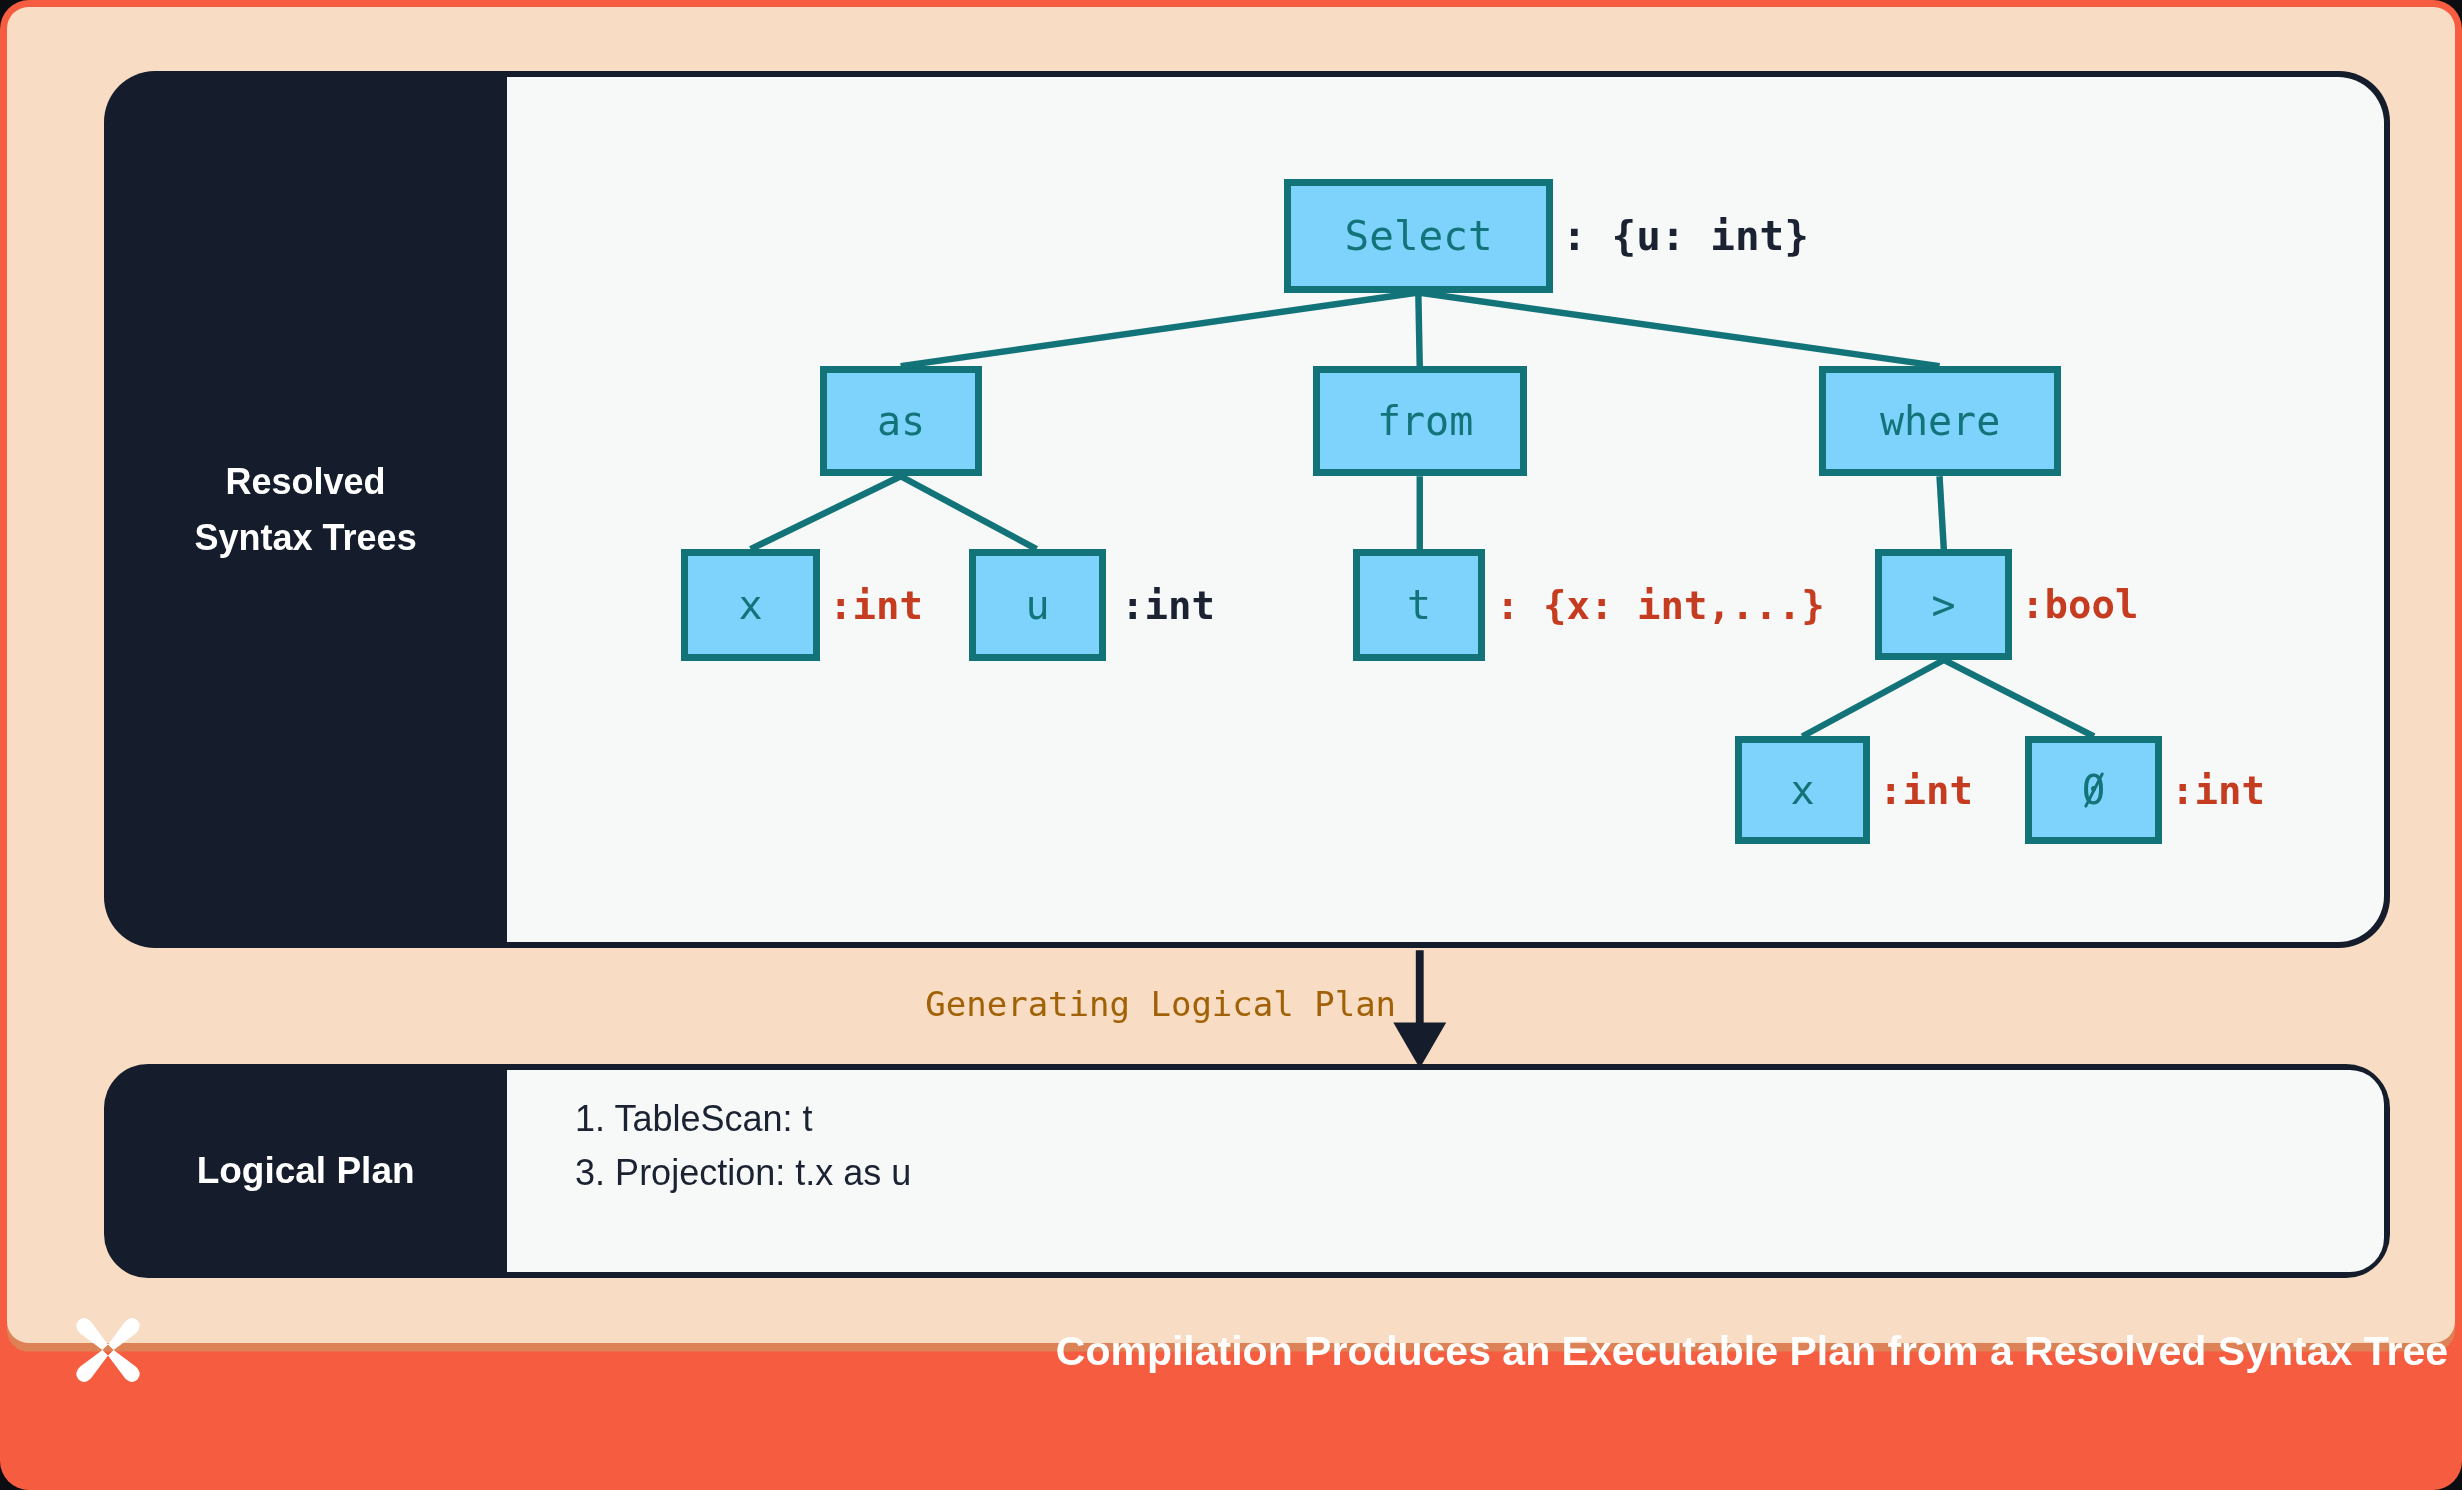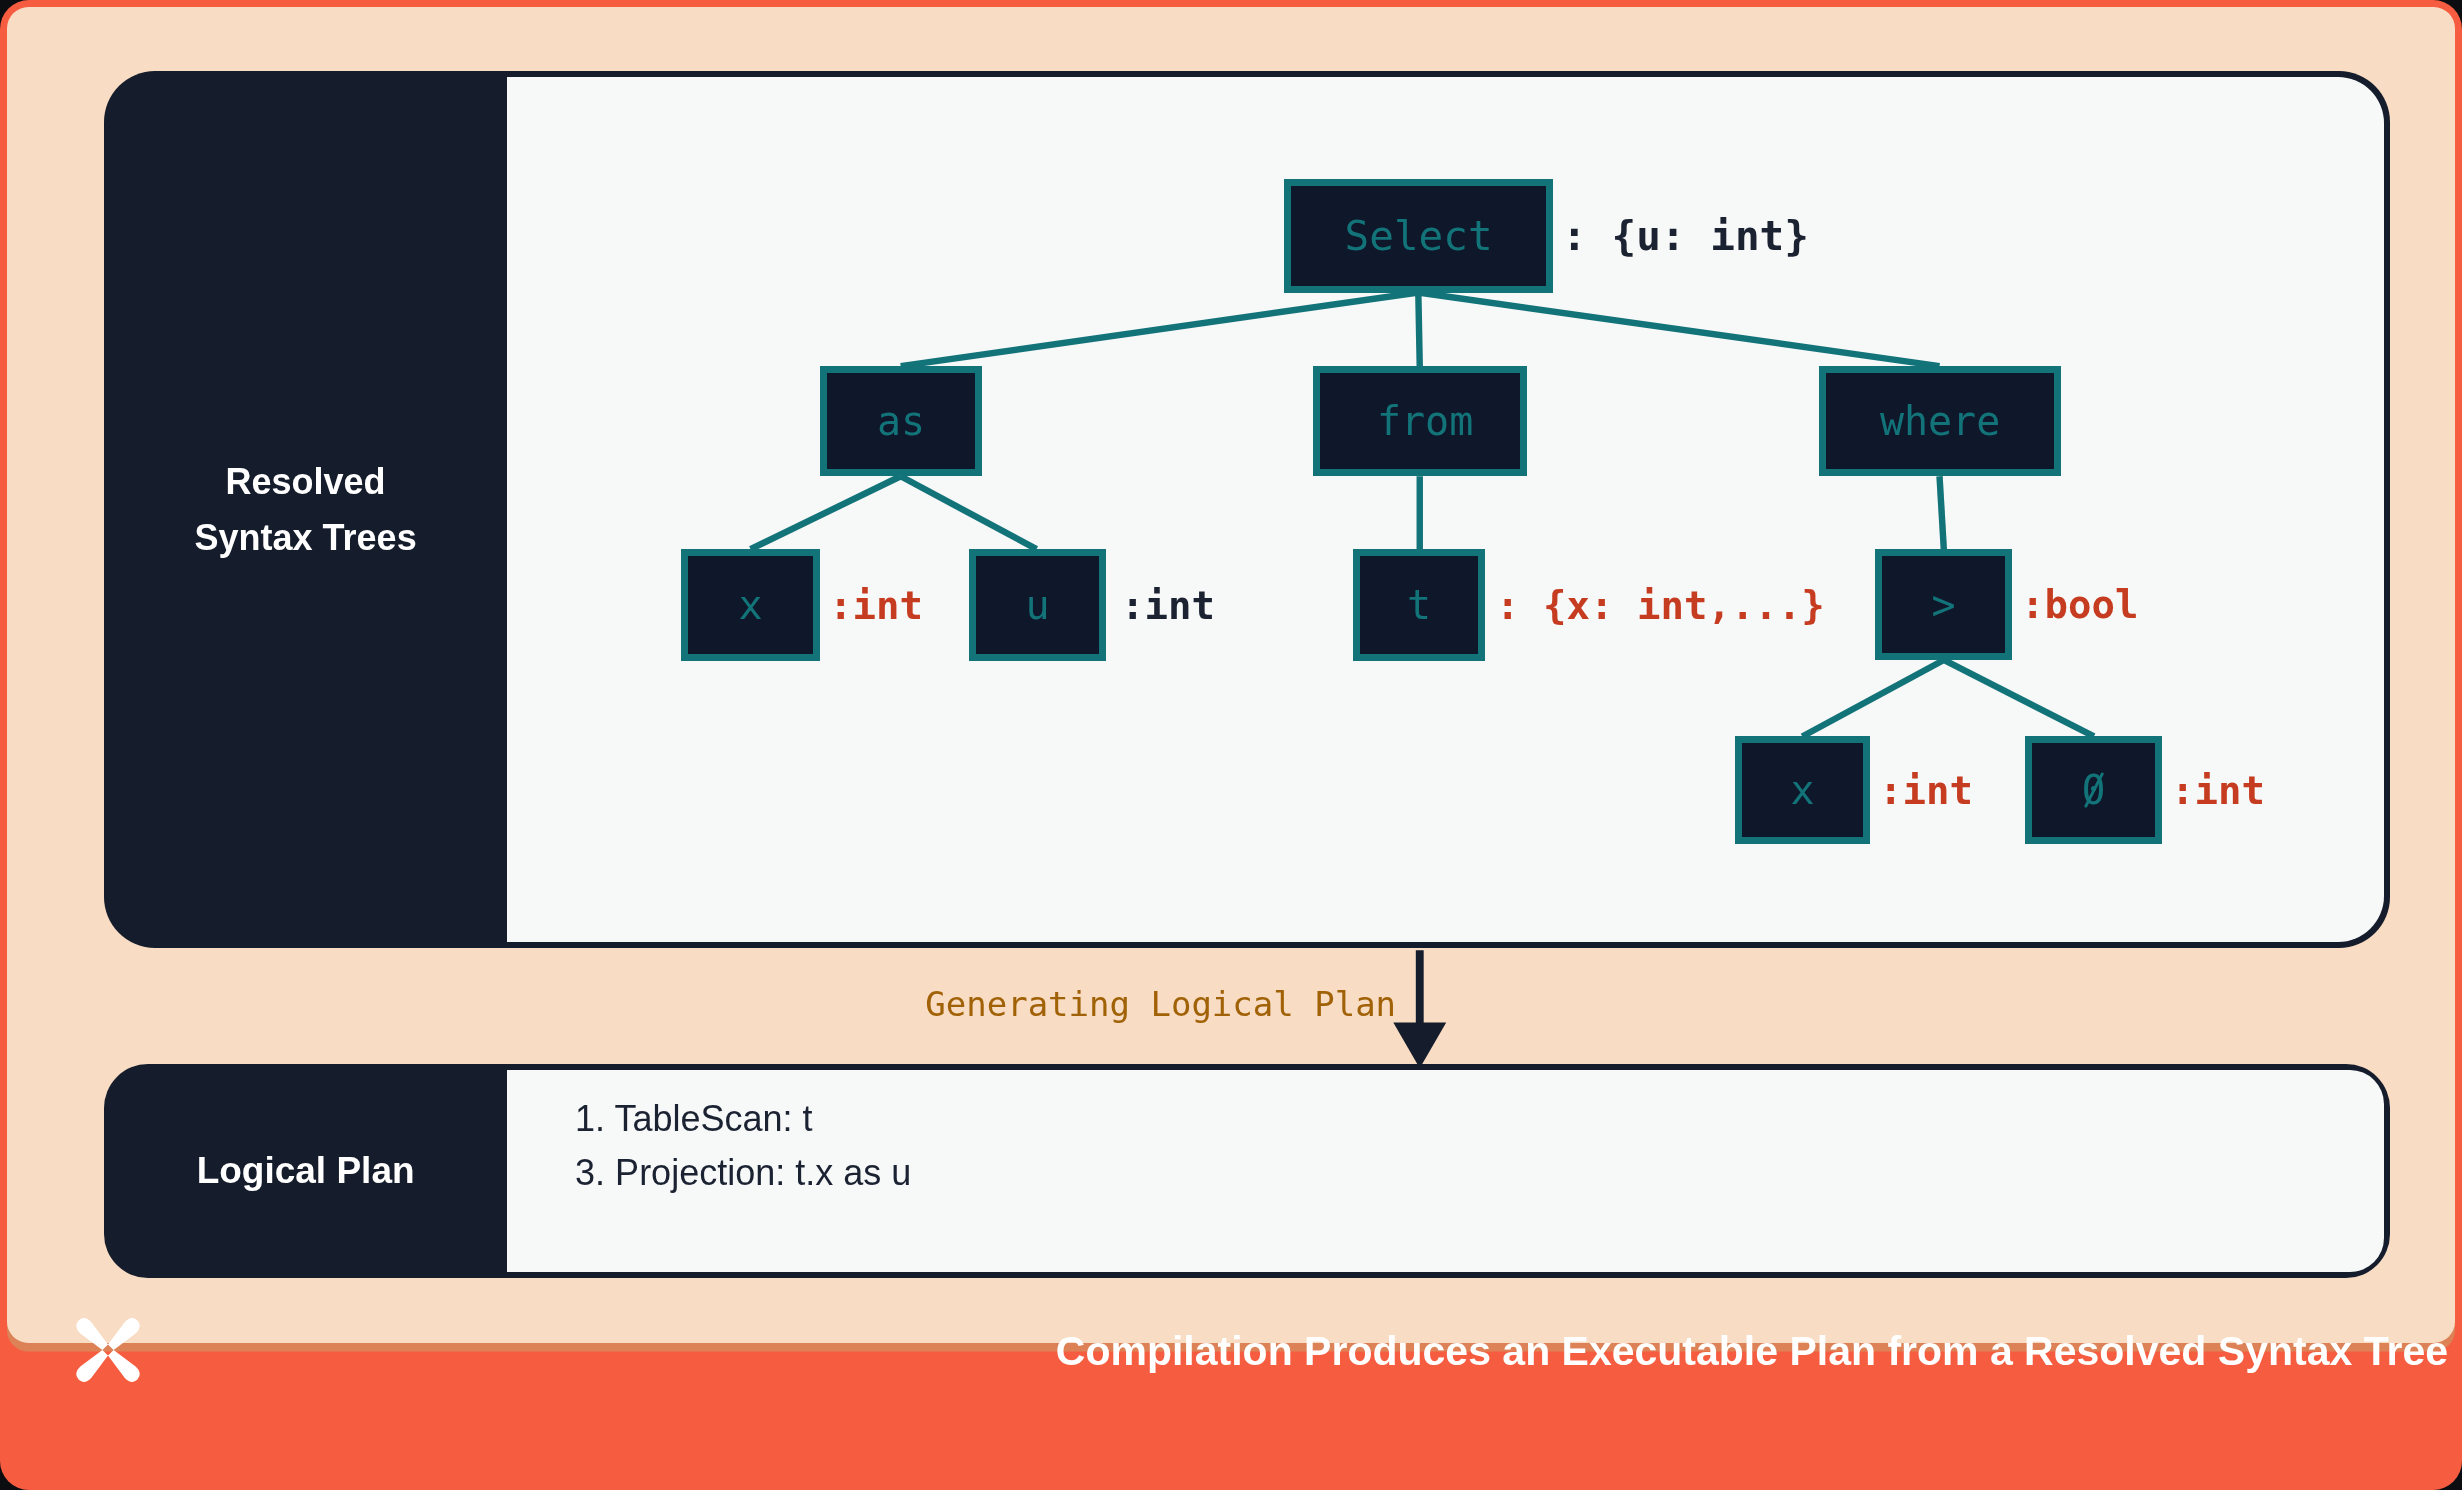--- a/index.html
+++ b/index.html
@@ -20,7 +20,7 @@
   .sidebar .line{font-weight:bold;font-size:36px;line-height:56px;}
   .panel-bottom .sidebar .line{font-size:37px;}
   
-  .node{position:absolute;border:7.1px solid #127379;background:#0f172a;display:flex;align-items:center;
+  .node{position:absolute;border:7.1px solid #127379;background:#7dd3fc;display:flex;align-items:center;
         justify-content:center;font-family:"DejaVu Sans Mono",monospace;font-size:40px;color:#127379;
         box-sizing:border-box;z-index:2;}
   #n-select{left:1277px;top:172px;width:269px;height:114px;font-size:41px;}

